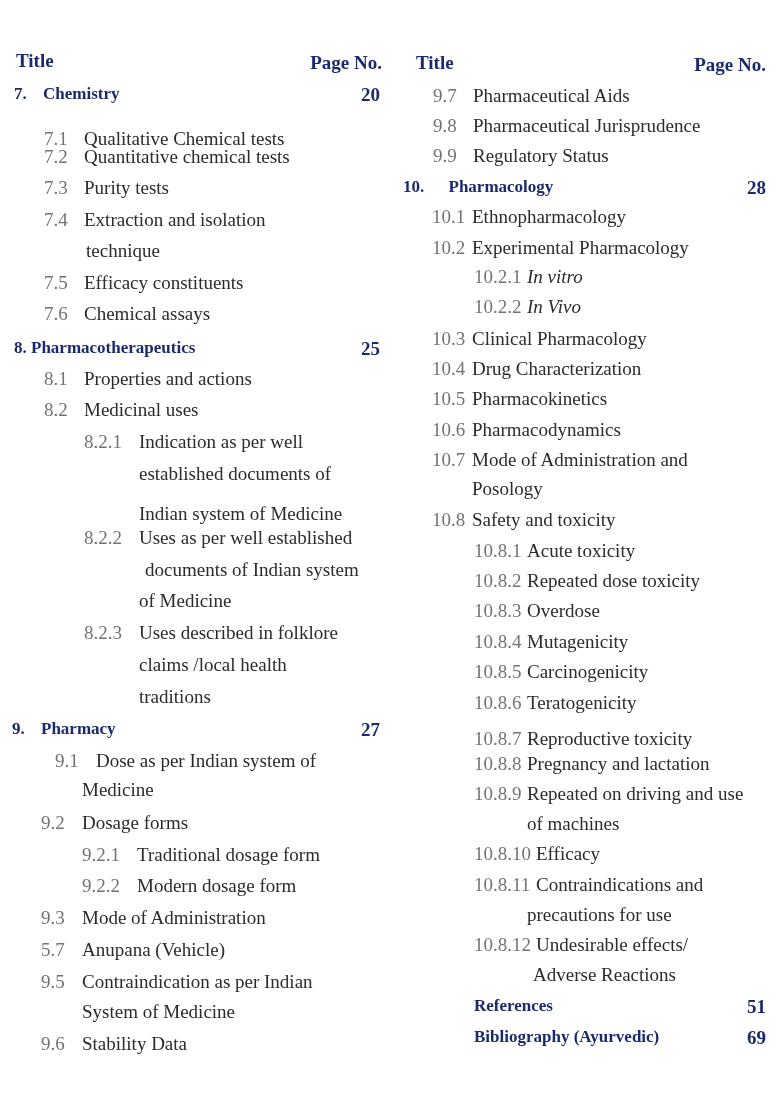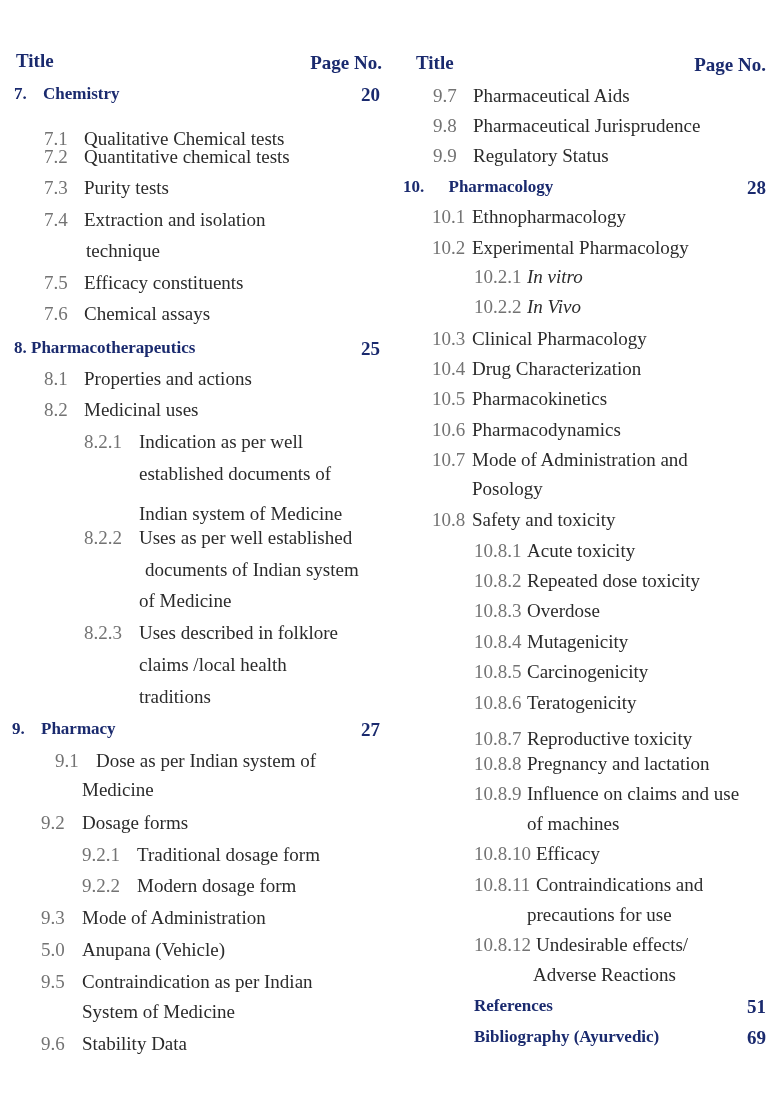--- a/index.html
+++ b/index.html
@@ -114,7 +114,7 @@
   <div class="row" style="left:82px;top:692px;"><span class="num" style="width:53px">10.8.6</span><span class="txt">Teratogenicity</span></div>
   <div class="row" style="left:82px;top:722px;margin-top:6px;"><span class="num" style="width:53px">10.8.7</span><span class="txt">Reproductive toxicity</span></div>
   <div class="row" style="left:82px;top:753px;"><span class="num" style="width:53px">10.8.8</span><span class="txt">Pregnancy and lactation</span></div>
-  <div class="row" style="left:82px;top:783px;"><span class="num" style="width:53px">10.8.9</span><span class="txt">Influence on claims and use</span></div>
+  <div class="row" style="left:82px;top:783px;"><span class="num" style="width:53px">10.8.9</span><span class="txt">Repeated on driving and use</span></div>
   <div class="row" style="left:135px;top:813px;">of machines</div>
   <div class="row" style="left:82px;top:843px;"><span class="num" style="width:62px">10.8.10</span><span class="txt">Efficacy</span></div>
   <div class="row" style="left:82px;top:874px;"><span class="num" style="width:62px">10.8.11</span><span class="txt">Contraindications and</span></div>

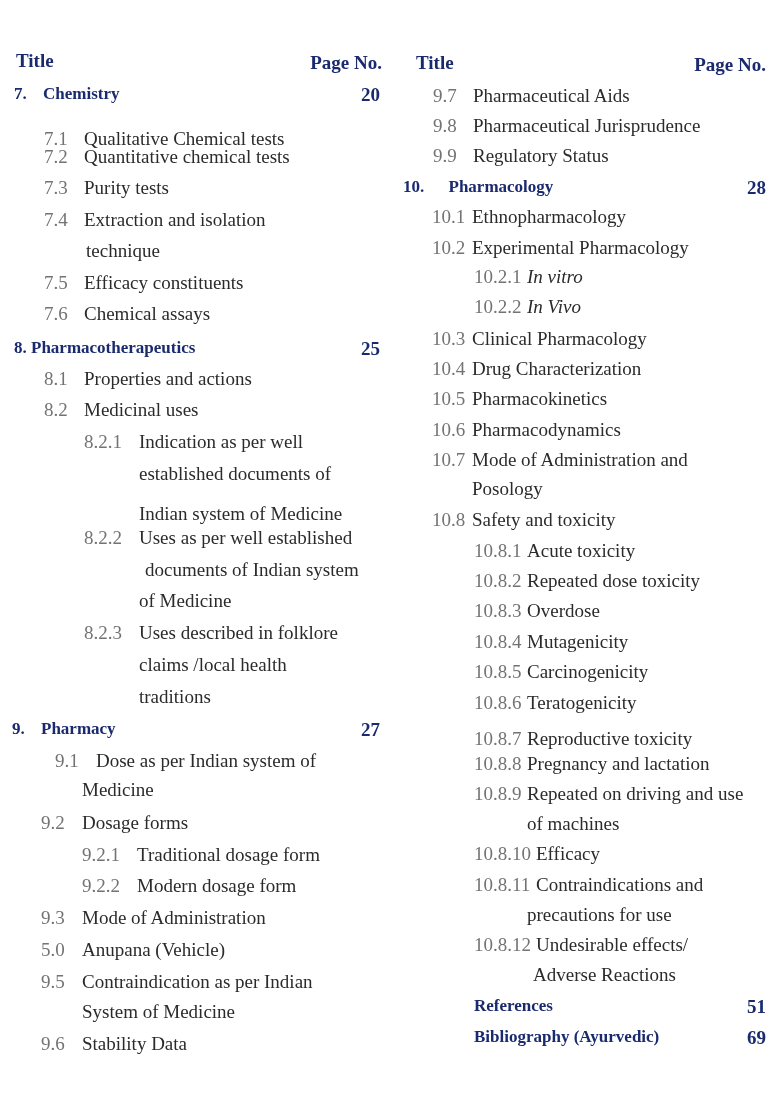--- a/index.html
+++ b/index.html
@@ -73,7 +73,7 @@
   <div class="row" style="left:82px;top:844px;"><span class="num" style="width:55px">9.2.1</span><span class="txt">Traditional dosage form</span></div>
   <div class="row" style="left:82px;top:875px;"><span class="num" style="width:55px">9.2.2</span><span class="txt">Modern dosage form</span></div>
   <div class="row" style="left:41px;top:907px;"><span class="num" style="width:41px">9.3</span><span class="txt">Mode of Administration</span></div>
-  <div class="row" style="left:41px;top:939px;"><span class="num" style="width:41px">5.0</span><span class="txt">Anupana (Vehicle)</span></div>
+  <div class="row" style="left:41px;top:939px;"><span class="num" style="width:41px">5.7</span><span class="txt">Anupana (Vehicle)</span></div>
   <div class="row" style="left:41px;top:971px;"><span class="num" style="width:41px">9.5</span><span class="txt">Contraindication as per Indian</span></div>
   <div class="row" style="left:82px;top:1001px;">System of Medicine</div>
   <div class="row" style="left:41px;top:1033px;"><span class="num" style="width:41px">9.6</span><span class="txt">Stability Data</span></div>

